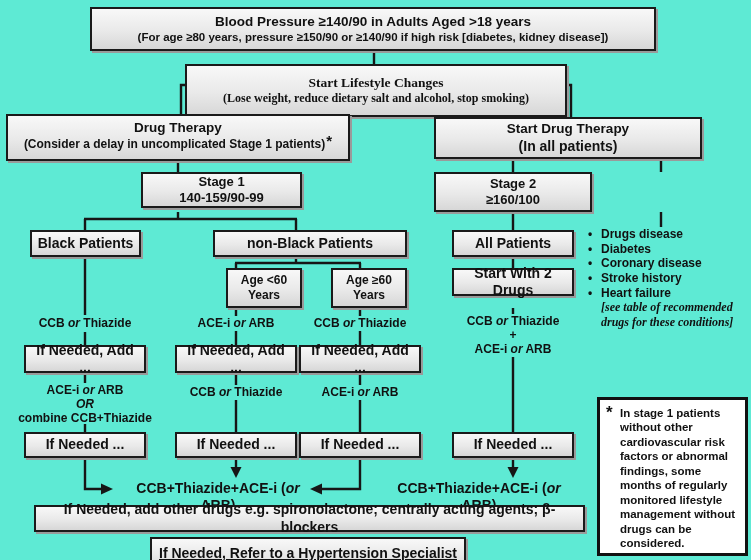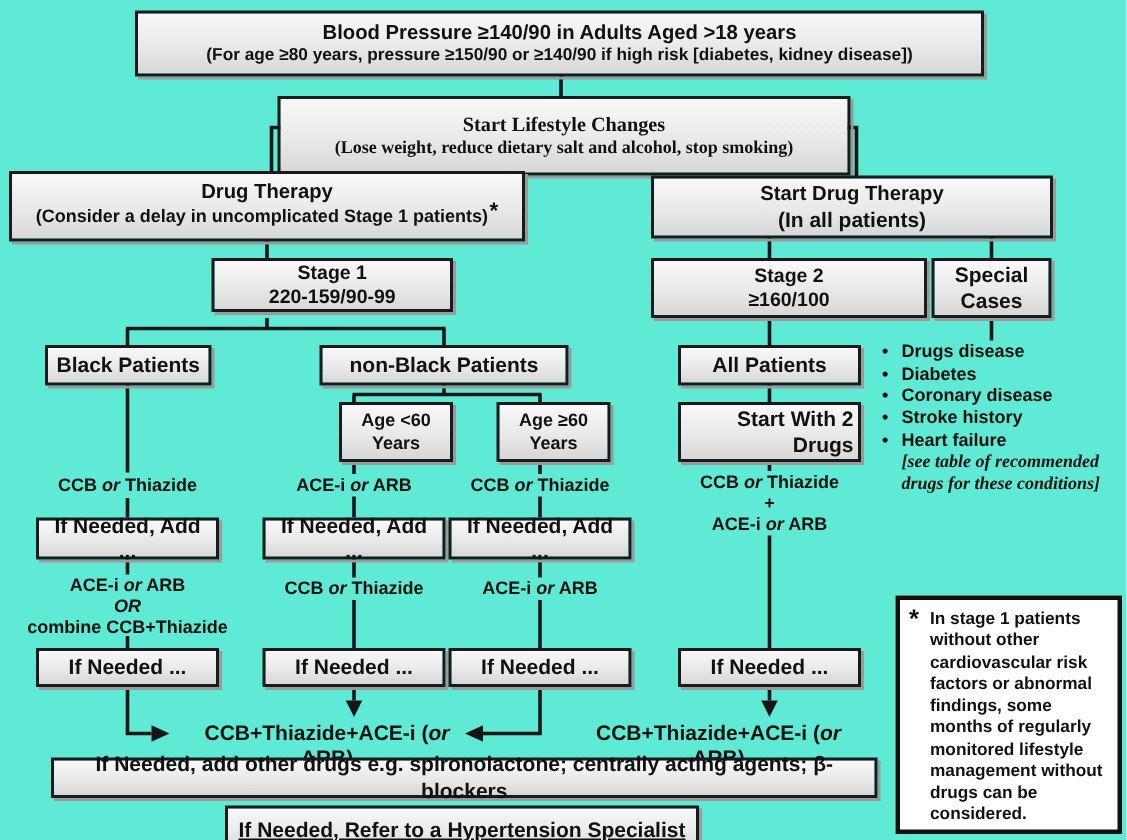--- a/index.html
+++ b/index.html
@@ -85,7 +85,7 @@
     <span class="f13">Stage 1</span>
     <span class="f13">220-159/90-99</span>
   </div>
-  <div class="bx" style="left:434px;top:172px;width:184px;height:40px;">
+  <div class="bx" style="left:434px;top:172px;width:158px;height:40px;">
     <span class="f13">Stage 2</span>
     <span class="f13">≥160/100</span>
   </div>

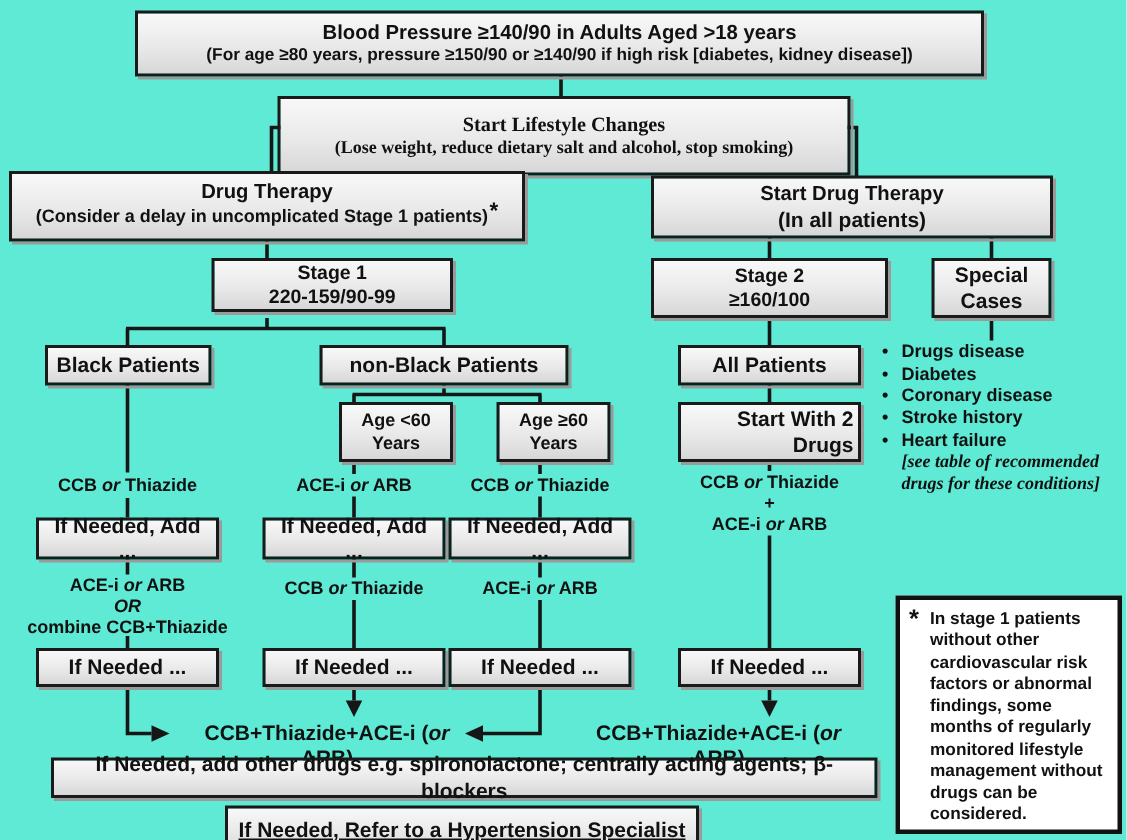--- a/index.html
+++ b/index.html
@@ -88,10 +88,6 @@
   <div class="bx" style="left:434px;top:172px;width:158px;height:40px;">
     <span class="f13">Stage 2</span>
     <span class="f13">≥160/100</span>
-  </div>
-  <div class="bx" style="left:621px;top:172px;width:80px;height:40px;">
-    <span class="f125">Special</span>
-    <span class="f125">Cases</span>
   </div>
 
   <div class="bx" style="left:30px;top:230px;width:111px;height:27px;">

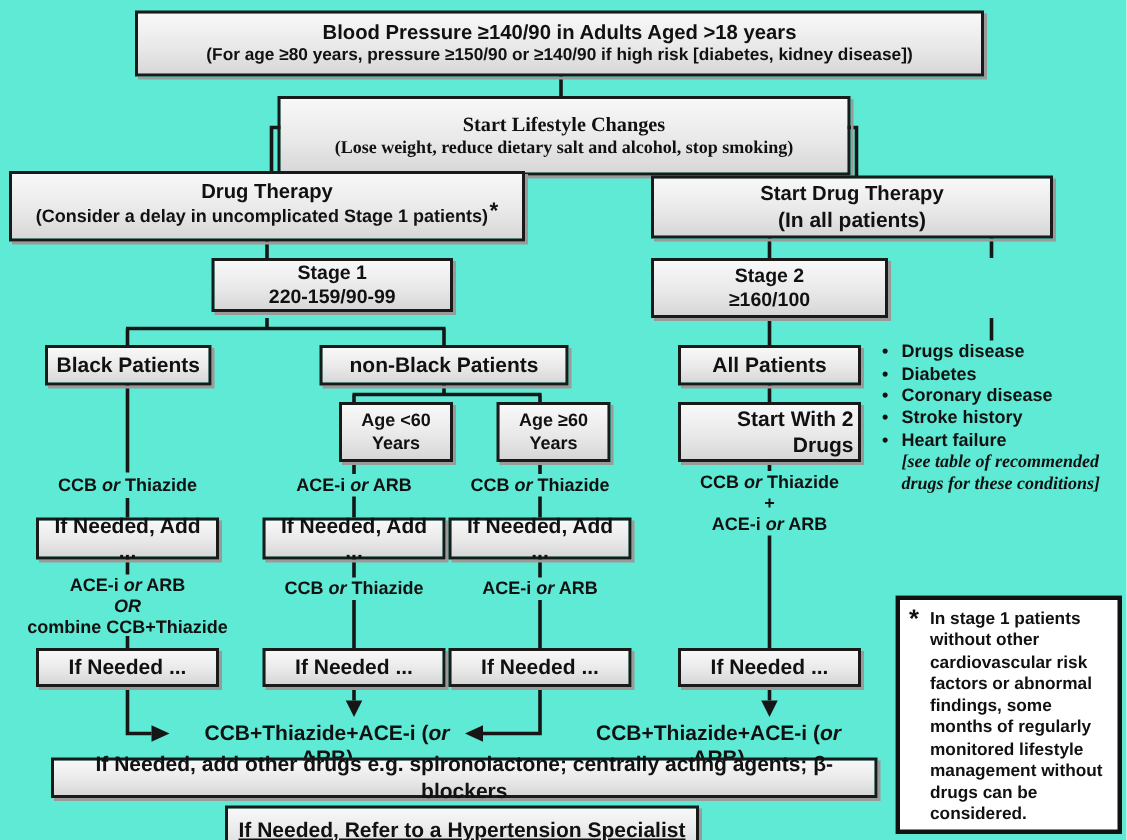--- a/index.html
+++ b/index.html
@@ -83,7 +83,7 @@
 
   <div class="bx" style="left:97px;top:172px;width:161px;height:36px;margin-left:44px;">
     <span class="f13">Stage 1</span>
-    <span class="f13">220-159/90-99</span>
+    <span class="f13">140-159/90-99</span>
   </div>
   <div class="bx" style="left:434px;top:172px;width:158px;height:40px;">
     <span class="f13">Stage 2</span>

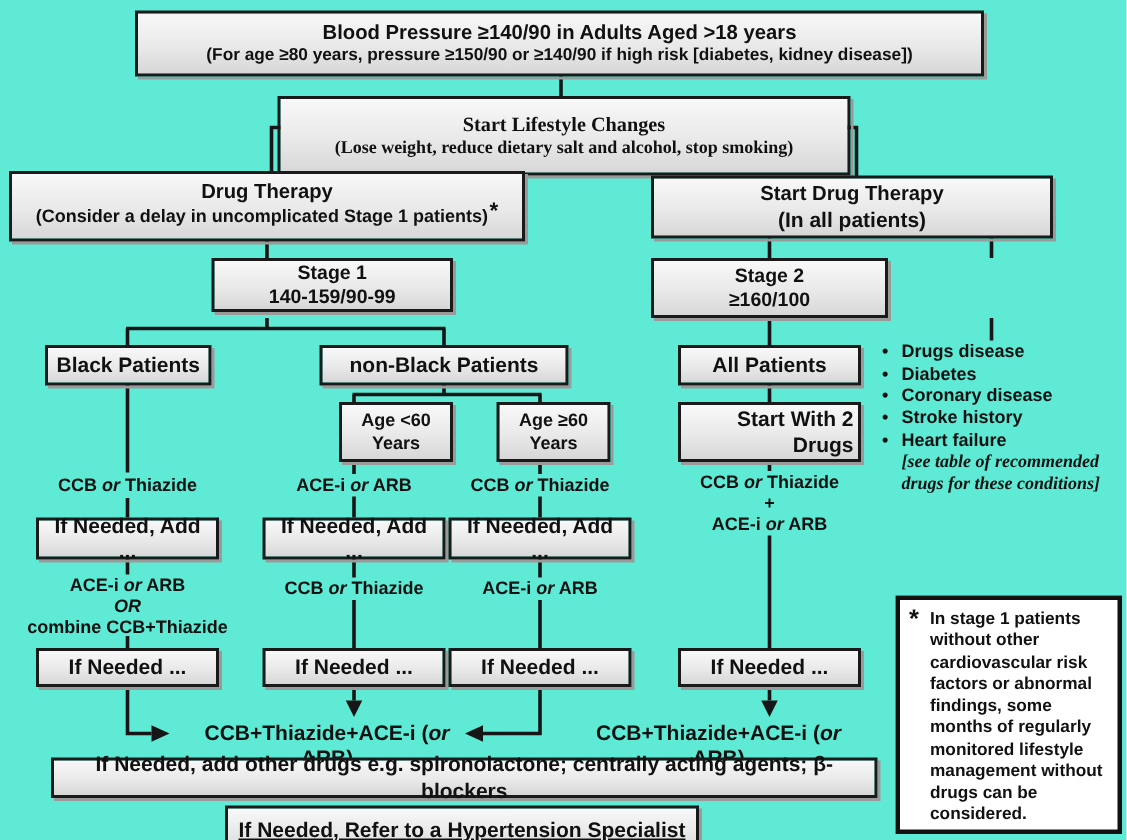--- a/index.html
+++ b/index.html
@@ -93,7 +93,7 @@
   <div class="bx" style="left:30px;top:230px;width:111px;height:27px;">
     <span class="f125">Black Patients</span>
   </div>
-  <div class="bx" style="left:213px;top:230px;width:166px;height:27px;">
+  <div class="bx" style="left:213px;top:230px;width:194px;height:27px;">
     <span class="f125">non-Black Patients</span>
   </div>
   <div class="bx" style="left:452px;top:230px;width:122px;height:27px;">

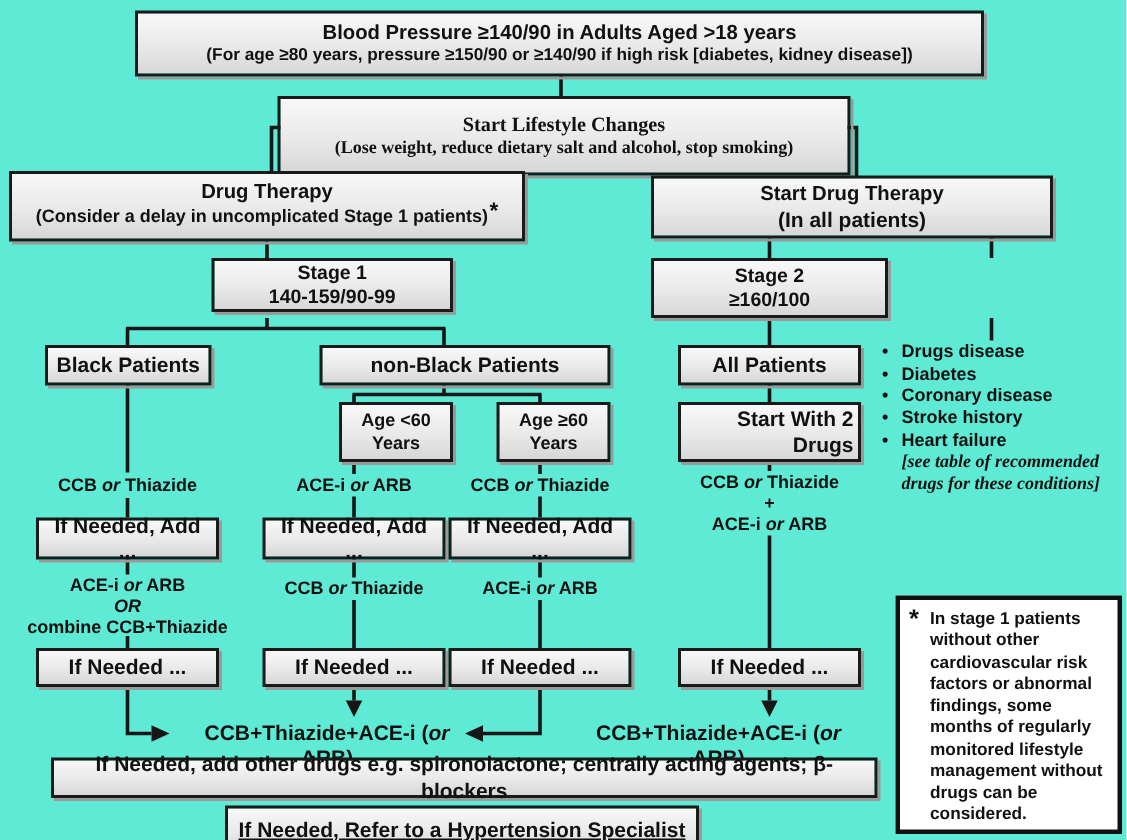--- a/index.html
+++ b/index.html
@@ -108,7 +108,7 @@
     <span class="f12">Age ≥60</span>
     <span class="f12">Years</span>
   </div>
-  <div class="bx" style="left:452px;top:268px;width:122px;height:40px;align-items:flex-end;">
+  <div class="bx" style="left:452px;top:268px;width:122px;height:28px;">
     <span class="f125">Start With 2</span>
     <span class="f125">Drugs</span>
   </div>

